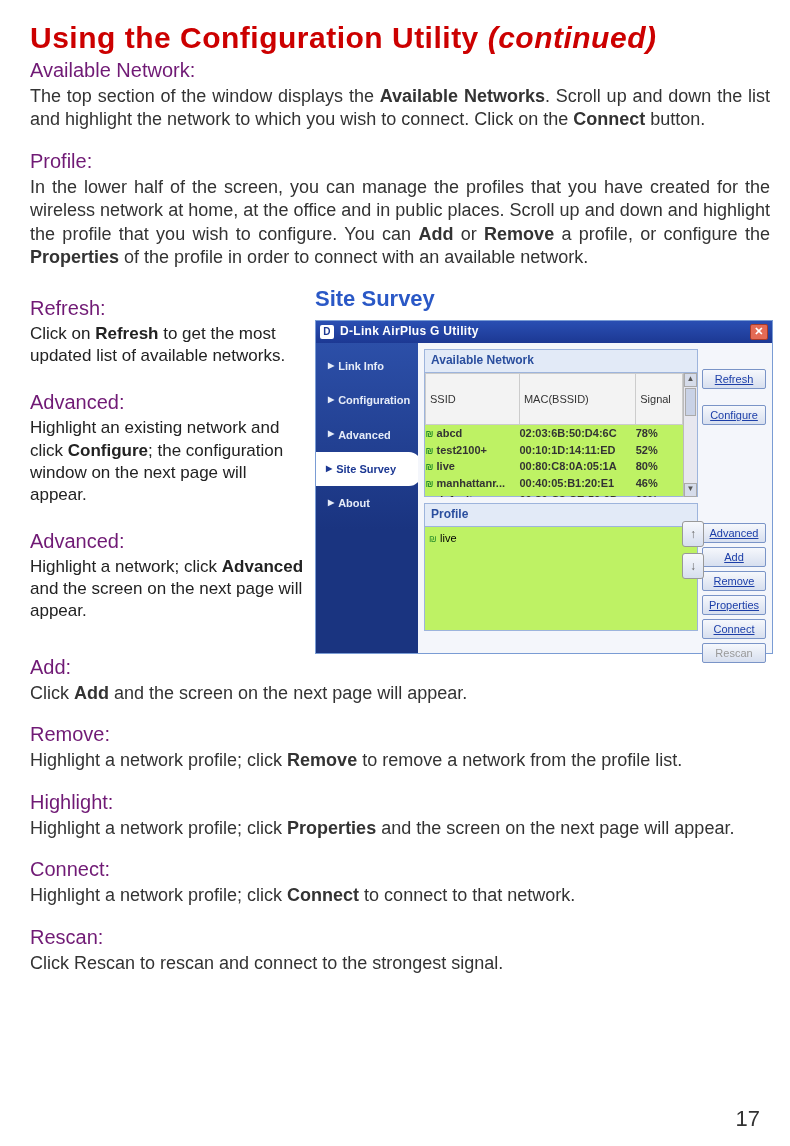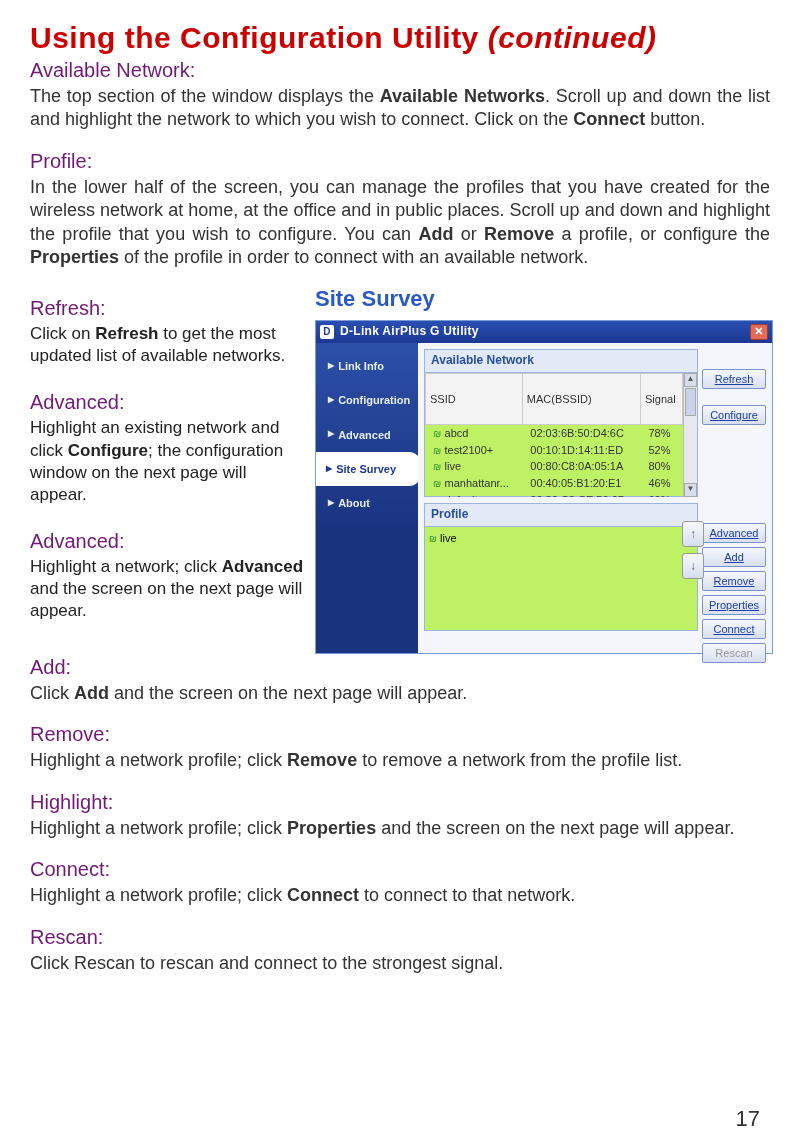--- a/index.html
+++ b/index.html
@@ -151,9 +151,10 @@
       position: relative;
     }
     .net-table td {
-      padding: 1px 8px;
+      padding: 1px 0;
       color: #333;
       white-space: nowrap;
+      font-weight: bold;
     }
     .net-row-icon {
       display: inline-block;

